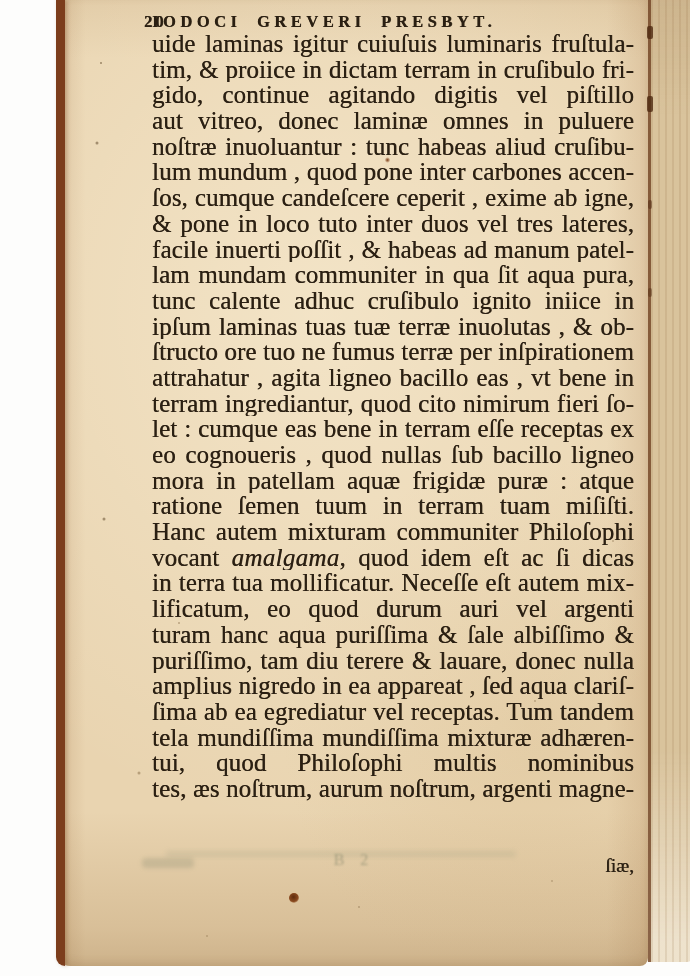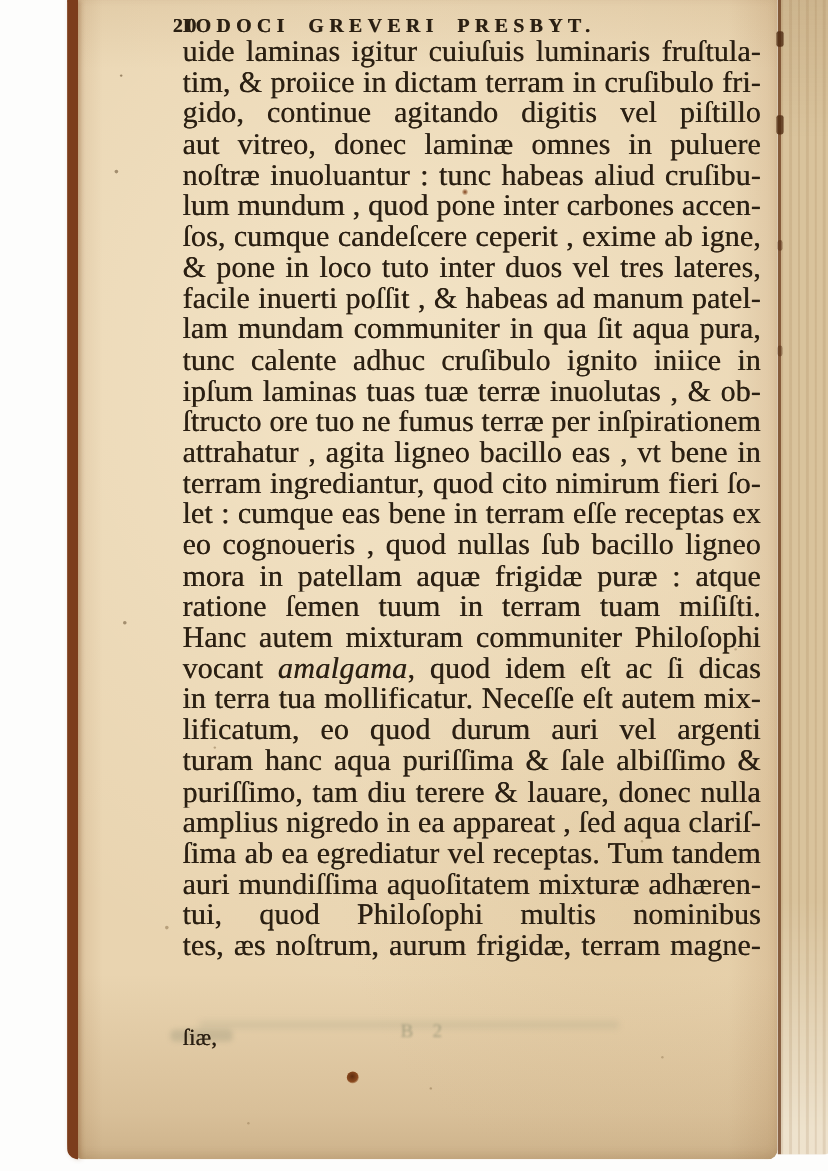--- a/index.html
+++ b/index.html
@@ -167,7 +167,7 @@
           <div class="line">puriſſimo, tam diu terere &amp; lauare, donec nulla</div>
           <div class="line">amplius nigredo in ea appareat , ſed aqua clariſ-</div>
           <div class="line">ſima ab ea egrediatur vel receptas. Tum tandem</div>
-          <div class="line">auri mundiſſima aquoſitatem mixturæ adhæren-</div>
+          <div class="line">tela mundiſſima mundiſſima mixturæ adhæren-</div>
           <div class="line">tui, quod Philoſophi multis nominibus appellan-</div>
           <div class="line">tes, æs noſtrum, aurum frigidæ, terram magne-</div>
         </div>

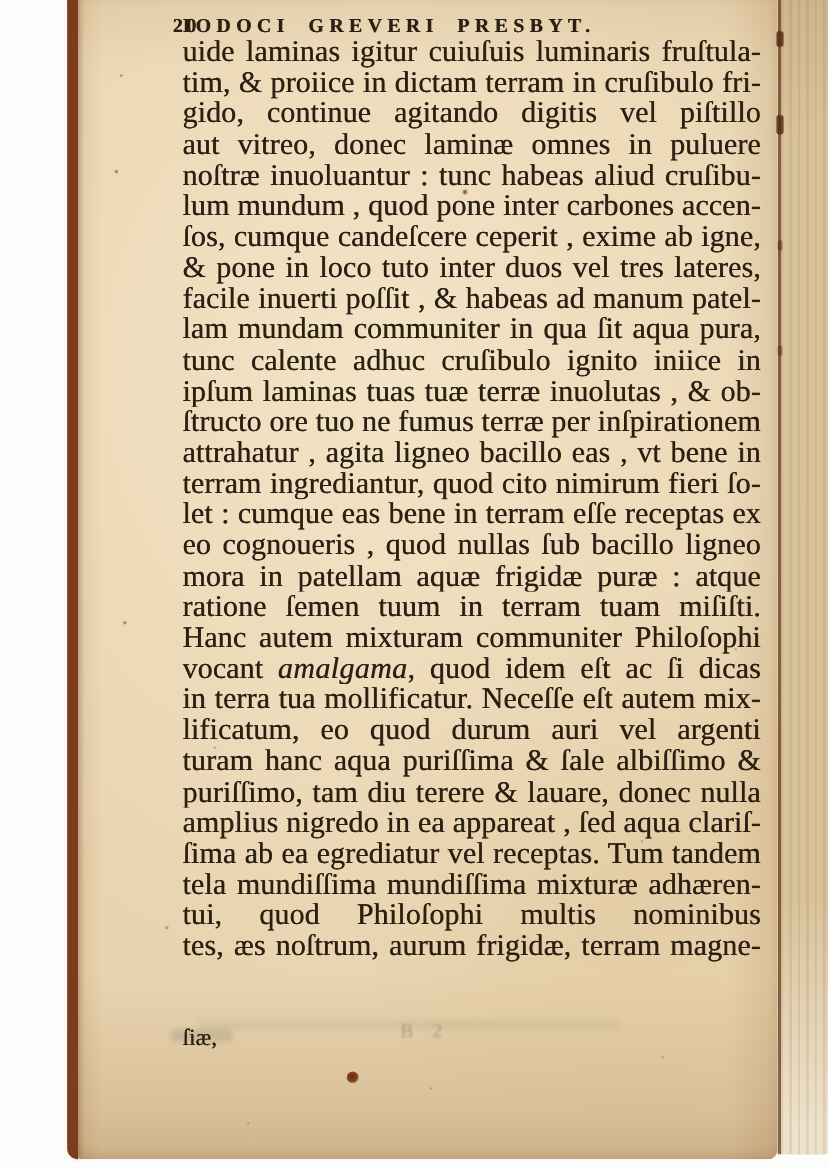--- a/index.html
+++ b/index.html
@@ -169,7 +169,7 @@
           <div class="line">ſima ab ea egrediatur vel receptas. Tum tandem</div>
           <div class="line">tela mundiſſima mundiſſima mixturæ adhæren-</div>
           <div class="line">tui, quod Philoſophi multis nominibus appellan-</div>
-          <div class="line">tes, æs noſtrum, aurum frigidæ, terram magne-</div>
+          <div class="line">tes, æs noſtrum, aurum noſtrum, argenti magne-</div>
         </div>
 
       <div class="ghost-smudge"></div>

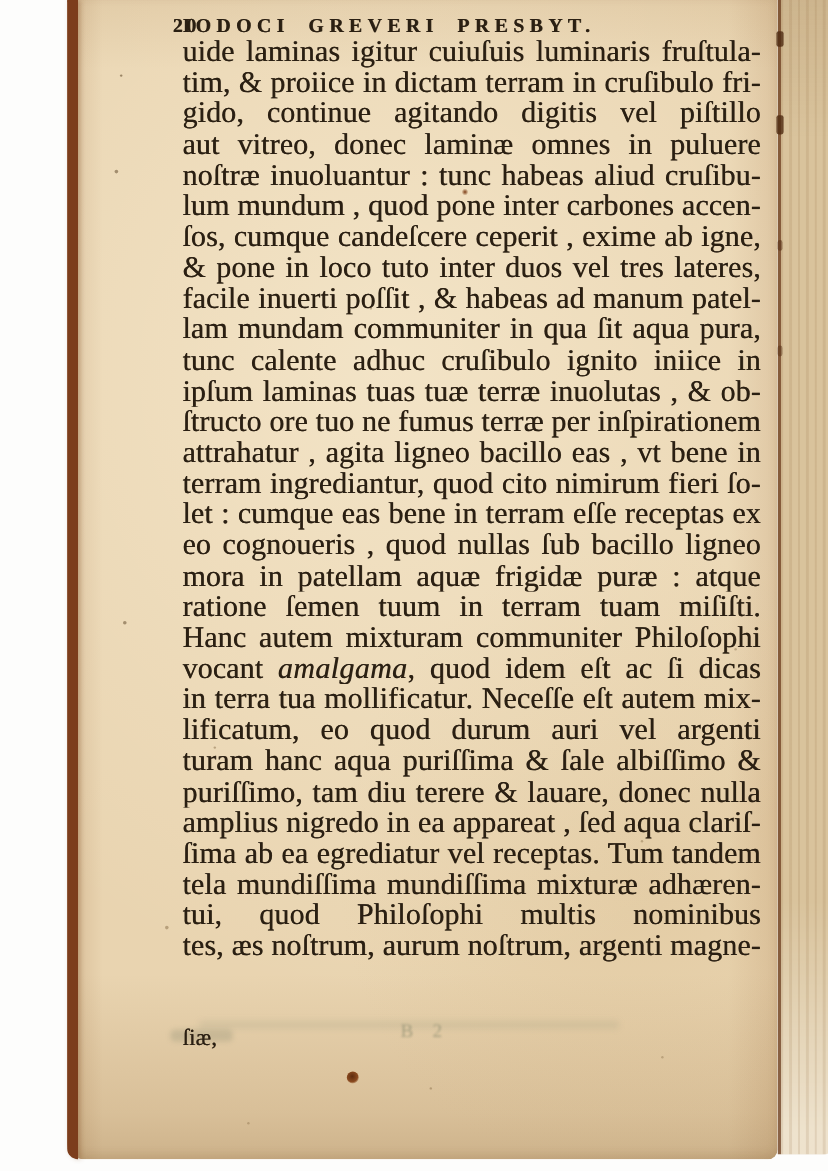--- a/index.html
+++ b/index.html
@@ -80,7 +80,7 @@
   .line i{letter-spacing:0.3px;}
   .catchword{
     position:absolute; left:96px; top:853px; width:482px;
-    text-align:left; font-size:19.5px; line-height:25px;
+    text-align:right; font-size:19.5px; line-height:25px;
     text-shadow:0.35px 0 0 rgba(42,31,18,0.85);
   }
 

